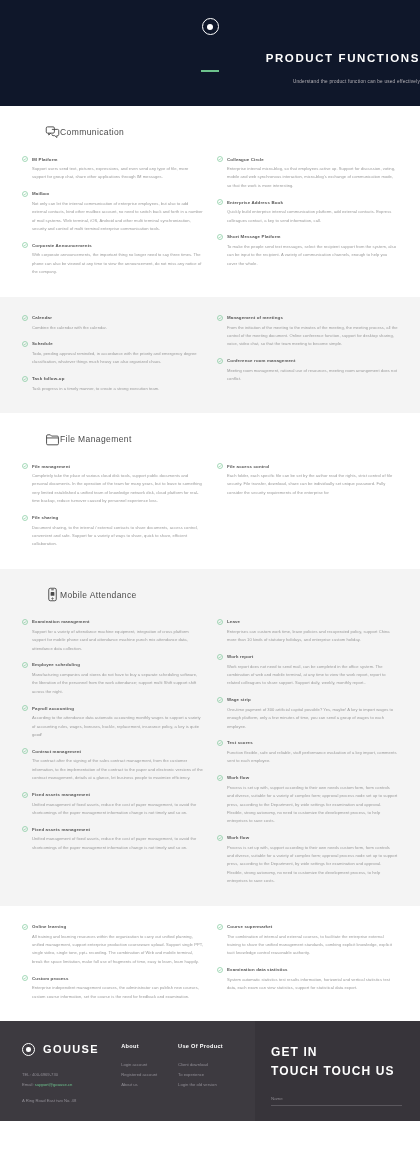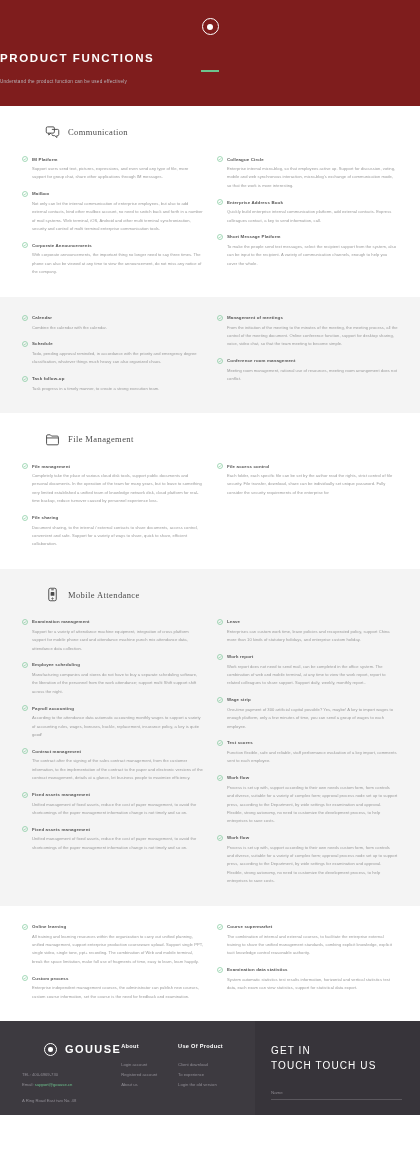--- a/index.html
+++ b/index.html
@@ -13,9 +13,9 @@
 
   
   .hero {
-    background: #7f1d1d;
+    background: #0f172a;
     padding: 18px 0 22px;
-    text-align: left;
+    text-align: right;
   }
   .hero-logo {
     width: 17px; height: 17px;

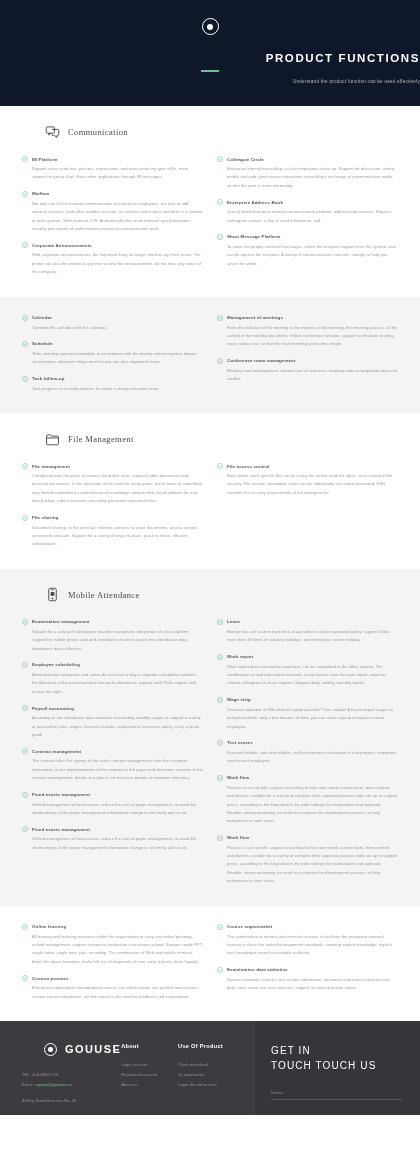--- a/index.html
+++ b/index.html
@@ -58,9 +58,7 @@
   .sec-head {
     display: flex;
     align-items: center;
-    gap: 8px;
     margin: 0 0 16px 22px;
-    font-family: Liberation Serif, serif;
   }
   .sec-icon {
     width: 16px; height: 16px;

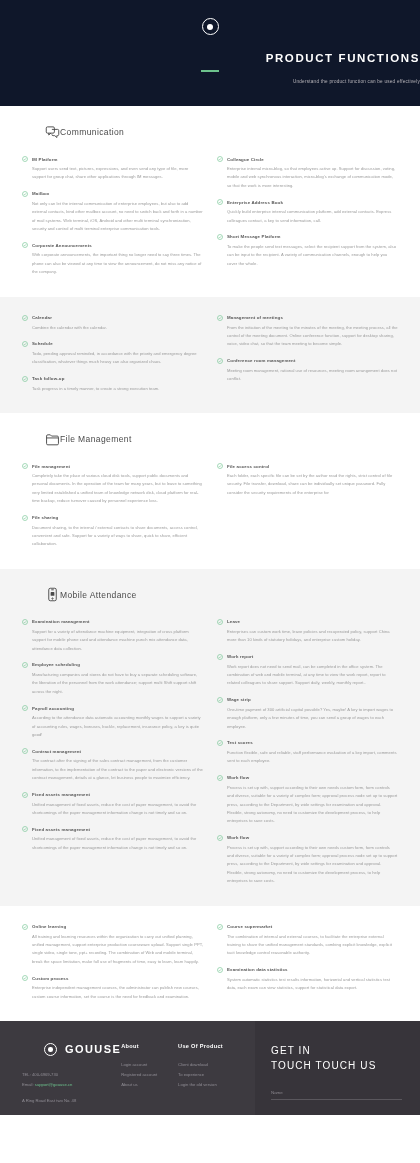--- a/index.html
+++ b/index.html
@@ -123,7 +123,7 @@
   }
   .foot-cols { display: flex; }
   .foot-brand { width: 108px; }
-  .brand-row { display: flex; align-items: center; gap: 8px; margin-bottom: 14px; justify-content: flex-end; }
+  .brand-row { display: flex; align-items: center; gap: 8px; margin-bottom: 14px; }
   .brand-mark {
     width: 13px; height: 13px;
     border: 1.3px solid #fff;

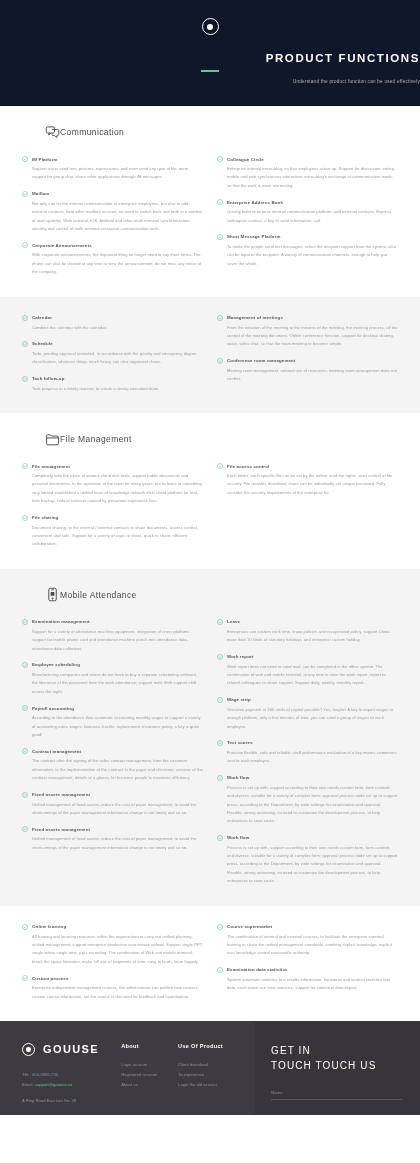--- a/index.html
+++ b/index.html
@@ -167,8 +167,8 @@
 
   .getin-title {
     color: #fff;
-    font-size: 10px;
-    font-weight: normal;
+    font-size: 12px;
+    font-weight: bold;
     letter-spacing: 1.1px;
     line-height: 1.55;
     margin-bottom: 16px;

